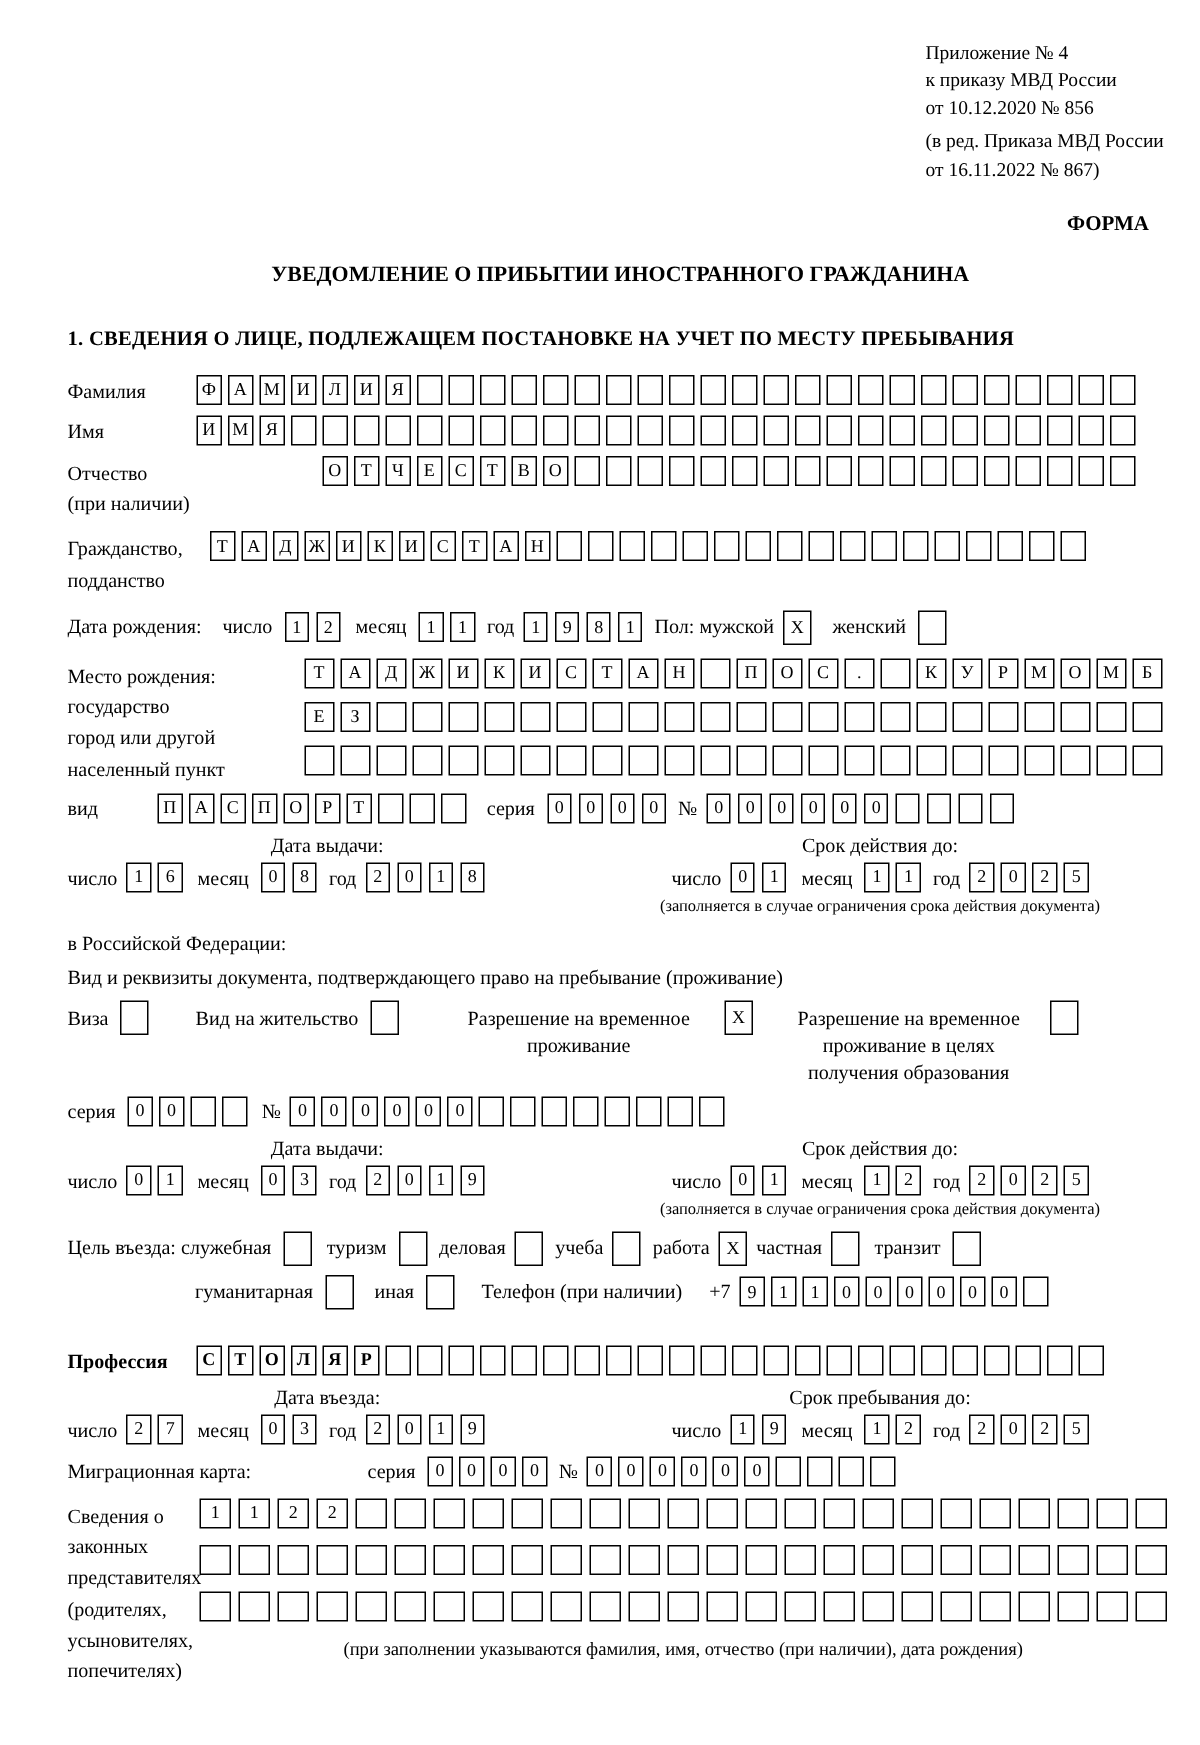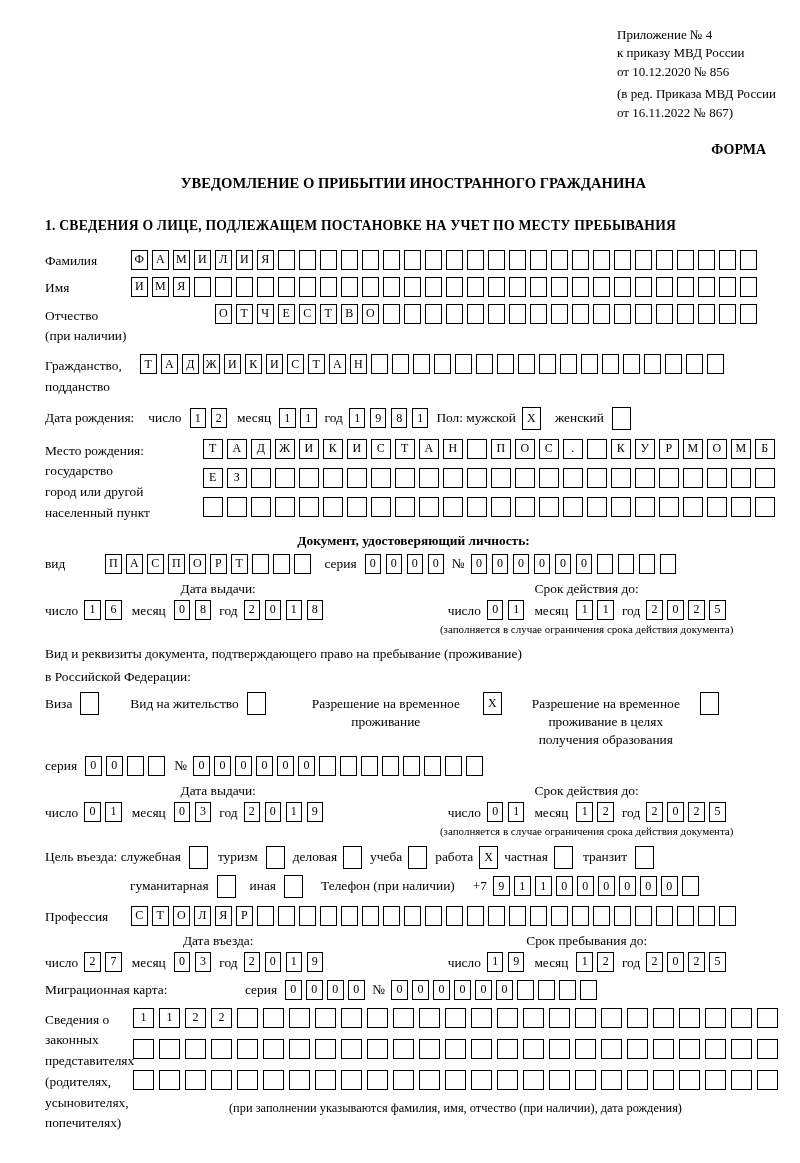--- a/index.html
+++ b/index.html
@@ -350,7 +350,6 @@
     </div>
   </div>
 
-  <div class="docheader">Документ, удостоверяющий личность:</div>
 
   <div class="frow inline" style="margin-top:5px;">
     <span class="lbl" style="width:60px;">вид</span>

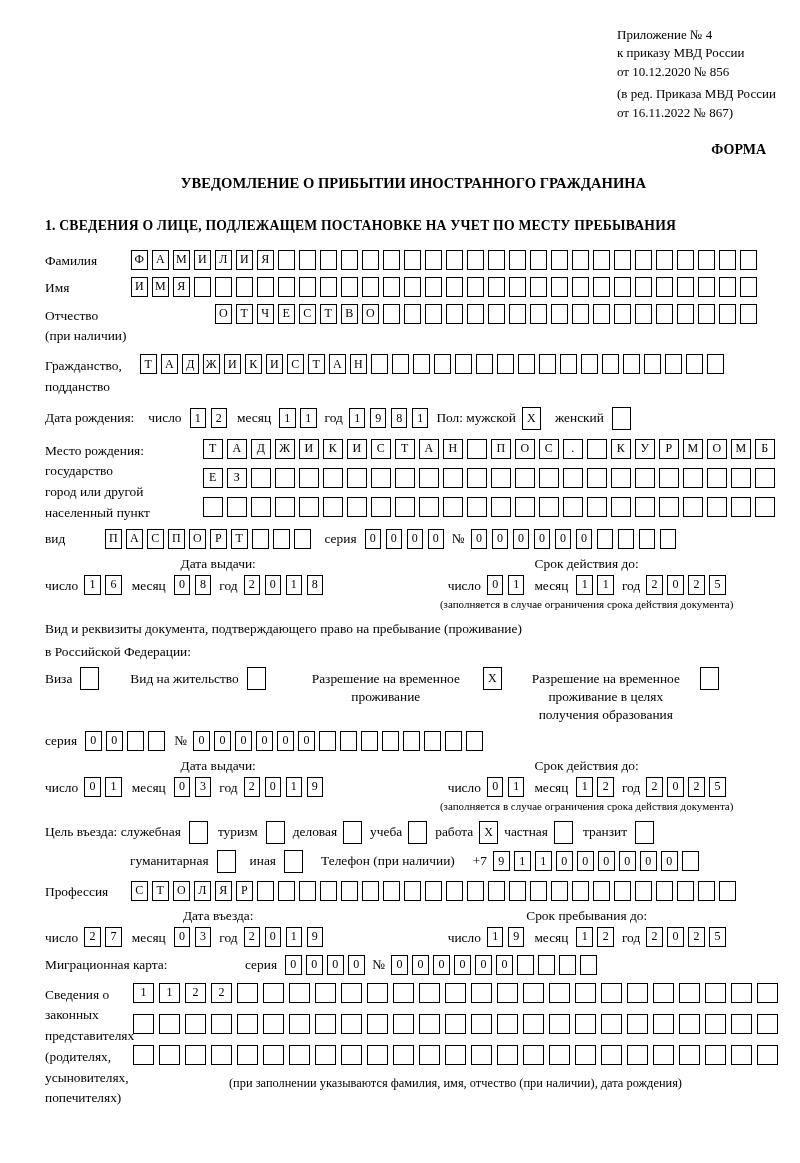--- a/index.html
+++ b/index.html
@@ -436,8 +436,8 @@
   </div>
 
   <div class="para">
+    <div>в Российской Федерации:</div>
     <div>Вид и реквизиты документа, подтверждающего право на пребывание (проживание)</div>
-    <div>в Российской Федерации:</div>
   </div>
 
   <div class="cbrow">

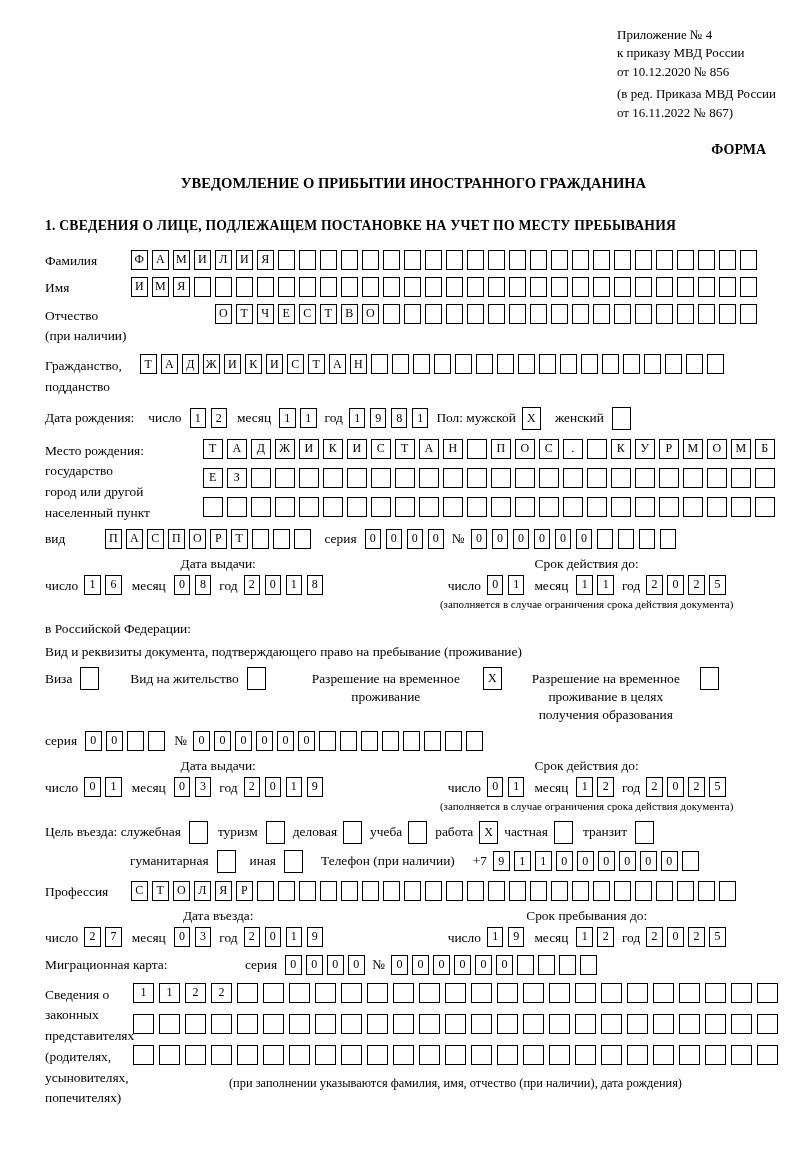--- a/index.html
+++ b/index.html
@@ -602,7 +602,7 @@
       </span>
   </div>
 
-  <div class="frow" style="margin-top:8px;">
+  <div class="frow" style="margin-top:24px;font-weight:bold;">
     <div class="lbl w86">Профессия</div>
     <div class="cells">
         <span class="cell">С</span>

